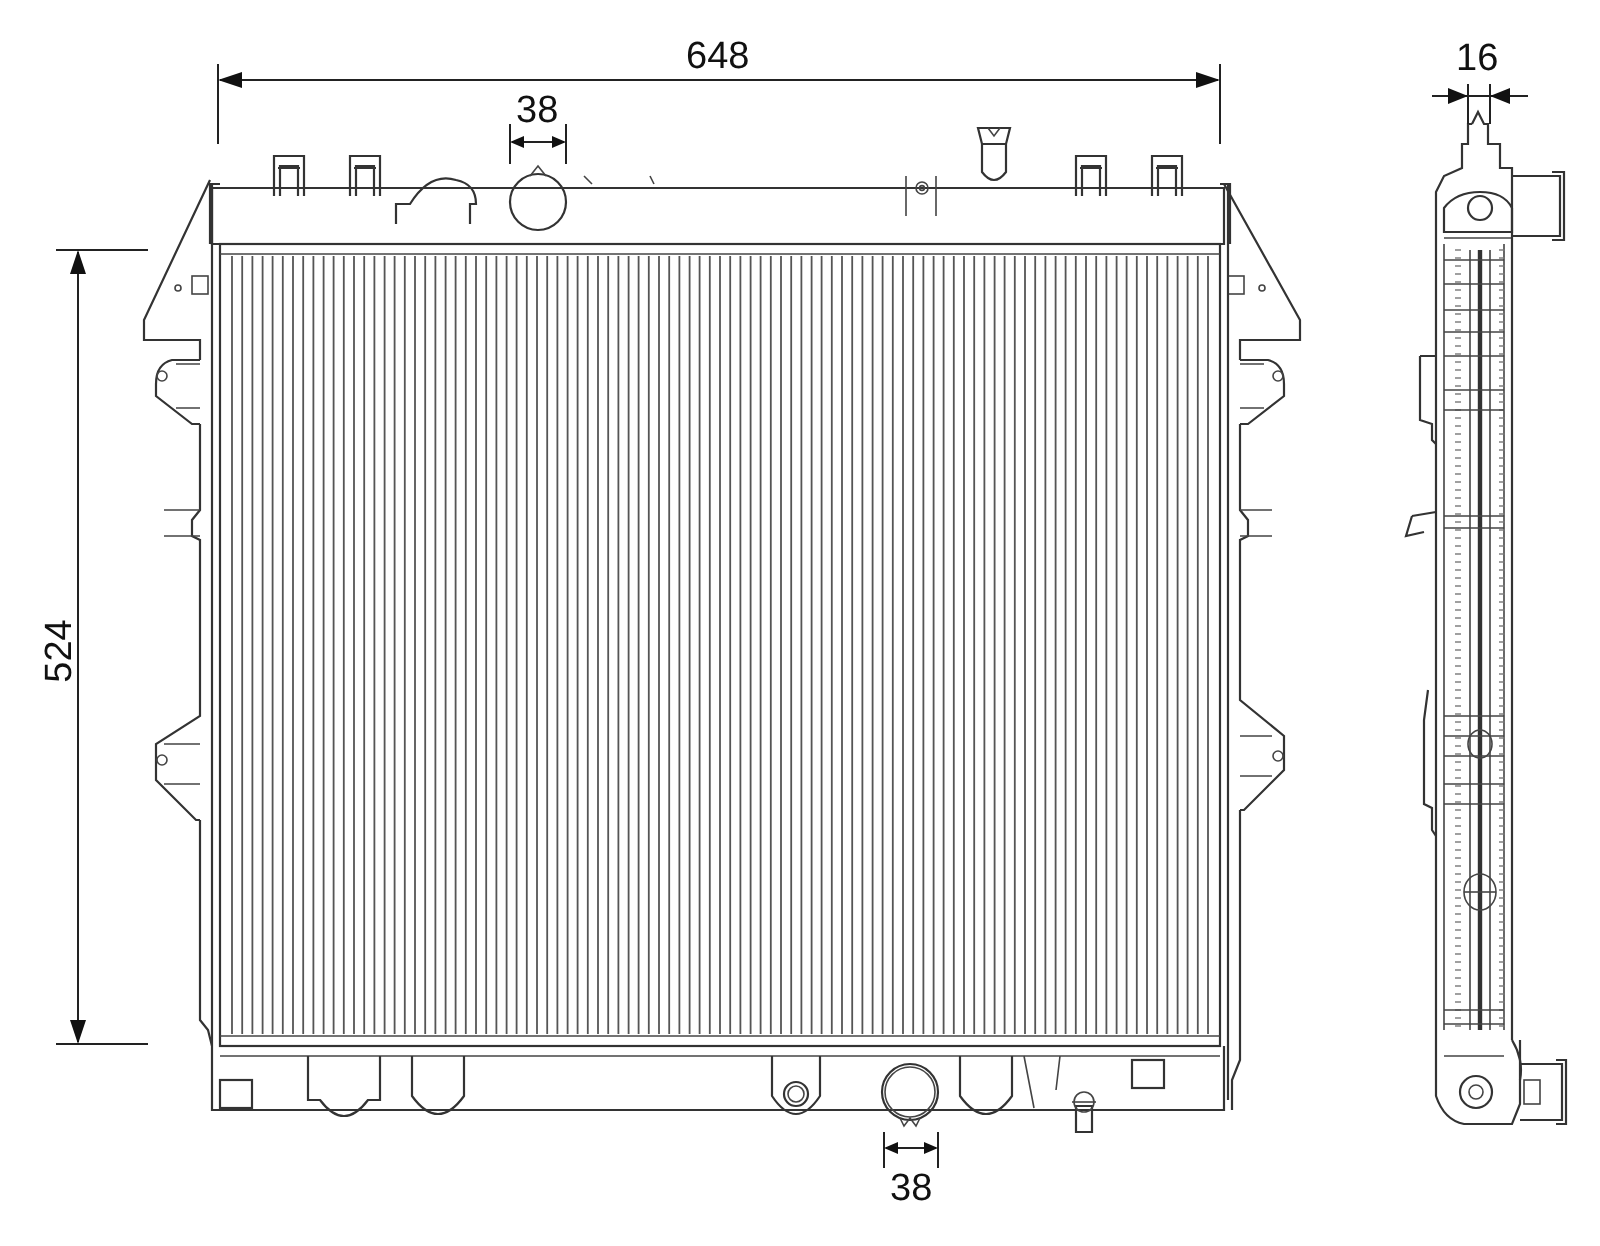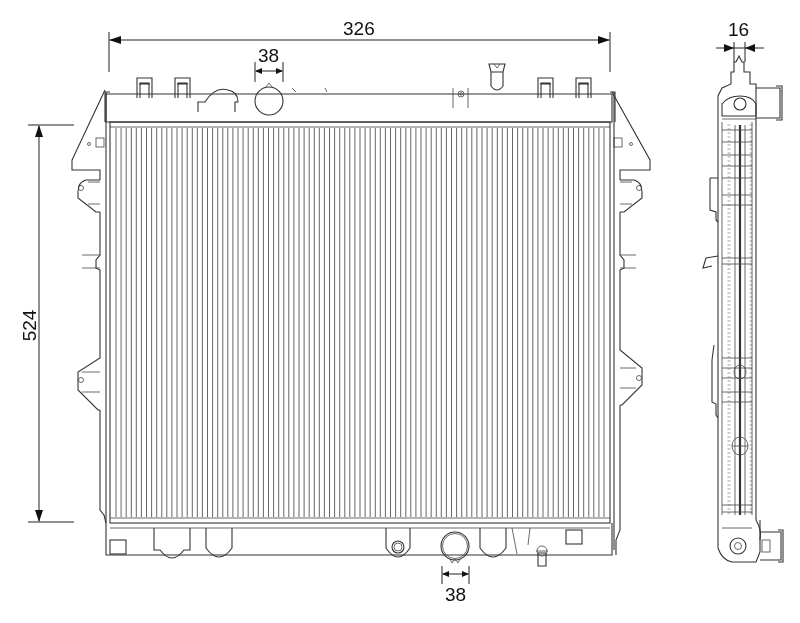--- a/index.html
+++ b/index.html
@@ -473,7 +473,7 @@
   </g>
 </svg>
 
-<span class="dimtext" style="left:343px; top:19px;">326</span>
+<span class="dimtext" style="left:343px; top:19px;">648</span>
 <span class="dimtext" style="left:258px; top:46px;">38</span>
 <span class="dimtext" style="left:728px; top:20px;">16</span>
 <span class="dimtext v" style="left:14px; top:316px;">524</span>

